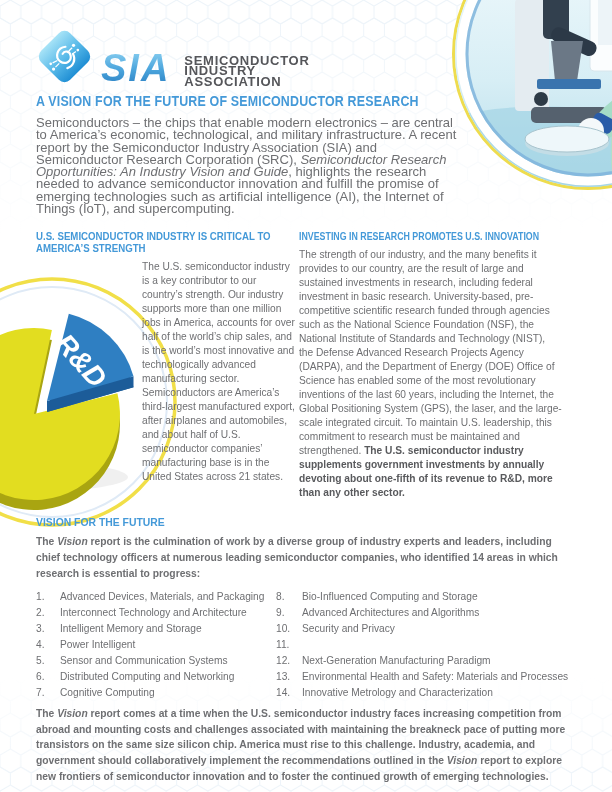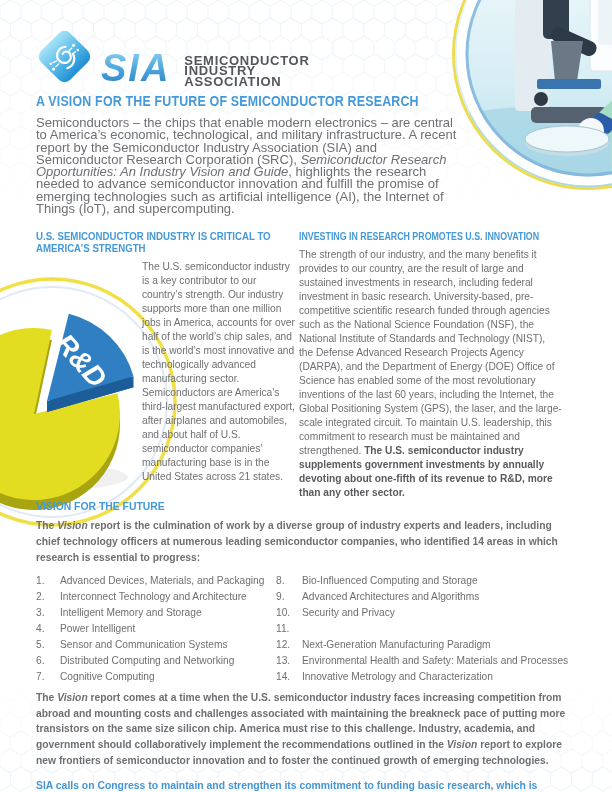--- a/index.html
+++ b/index.html
@@ -60,7 +60,7 @@
   
   .pie{position:absolute;left:-78px;top:272px;z-index:1;}
 
-  .vision{}
+  .vision{margin-top:16px;}
   .vision p{margin:3px 0 0 0;font-size:10.3px;line-height:15.6px;color:#6e6f72;width:540px;font-weight:bold;}
   .list-cols{display:flex;margin:8px 0 2px 0;}
   .lcol1{width:240px;}

